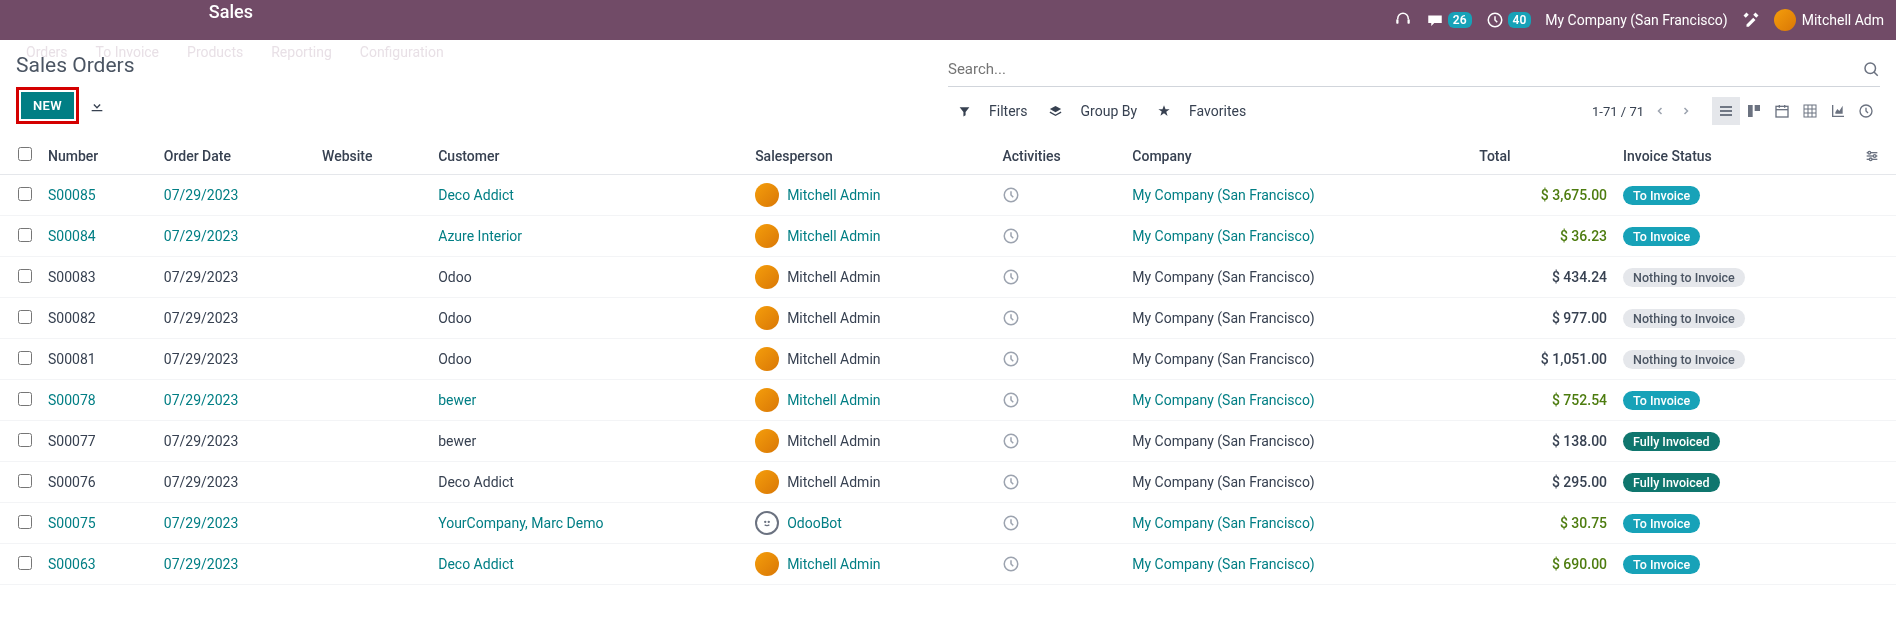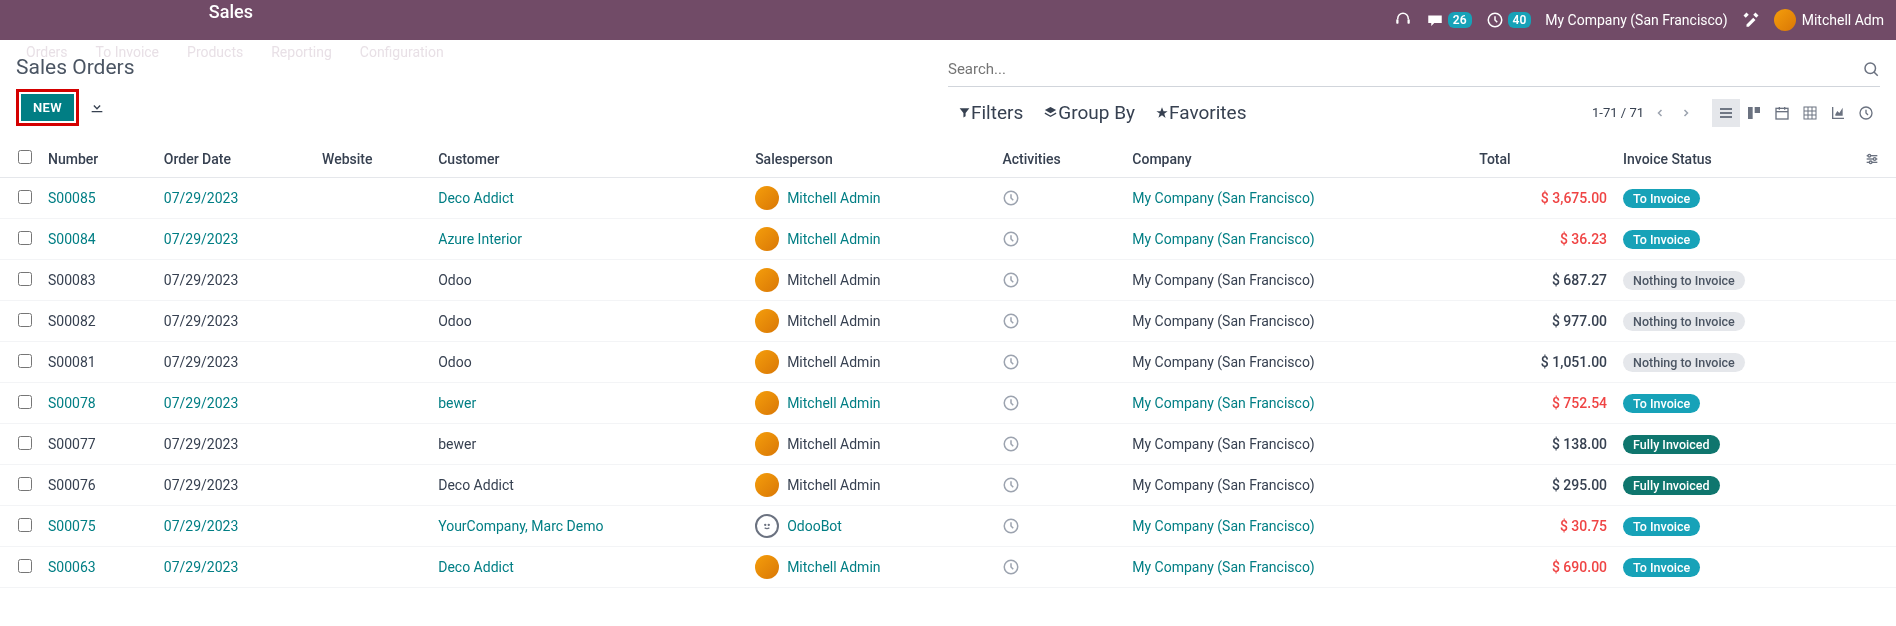--- a/index.html
+++ b/index.html
@@ -32,7 +32,7 @@
 .search-input { border:none; outline:none; flex:1; font-size:15px; padding:4px 0; color:#6b7280; }
 .search-icon { color:#6b7280; cursor:pointer; }
 .filter-row { display:flex; align-items:center; margin-top:10px; }
-.filter-item { display:flex; align-items:center; gap:0; padding:4px 10px; cursor:pointer; color:#374151; font-size:19px; }
+.filter-item { display:flex; align-items:center; gap:18px; padding:4px 10px; cursor:pointer; color:#374151; font-size:14px; }
 .pager-wrap { margin-left:auto; display:flex; align-items:center; gap:6px; }
 .pager { color:#374151; font-size:13px; }
 .pager-btn { color:#9ca3af; padding:2px 4px; cursor:pointer; }

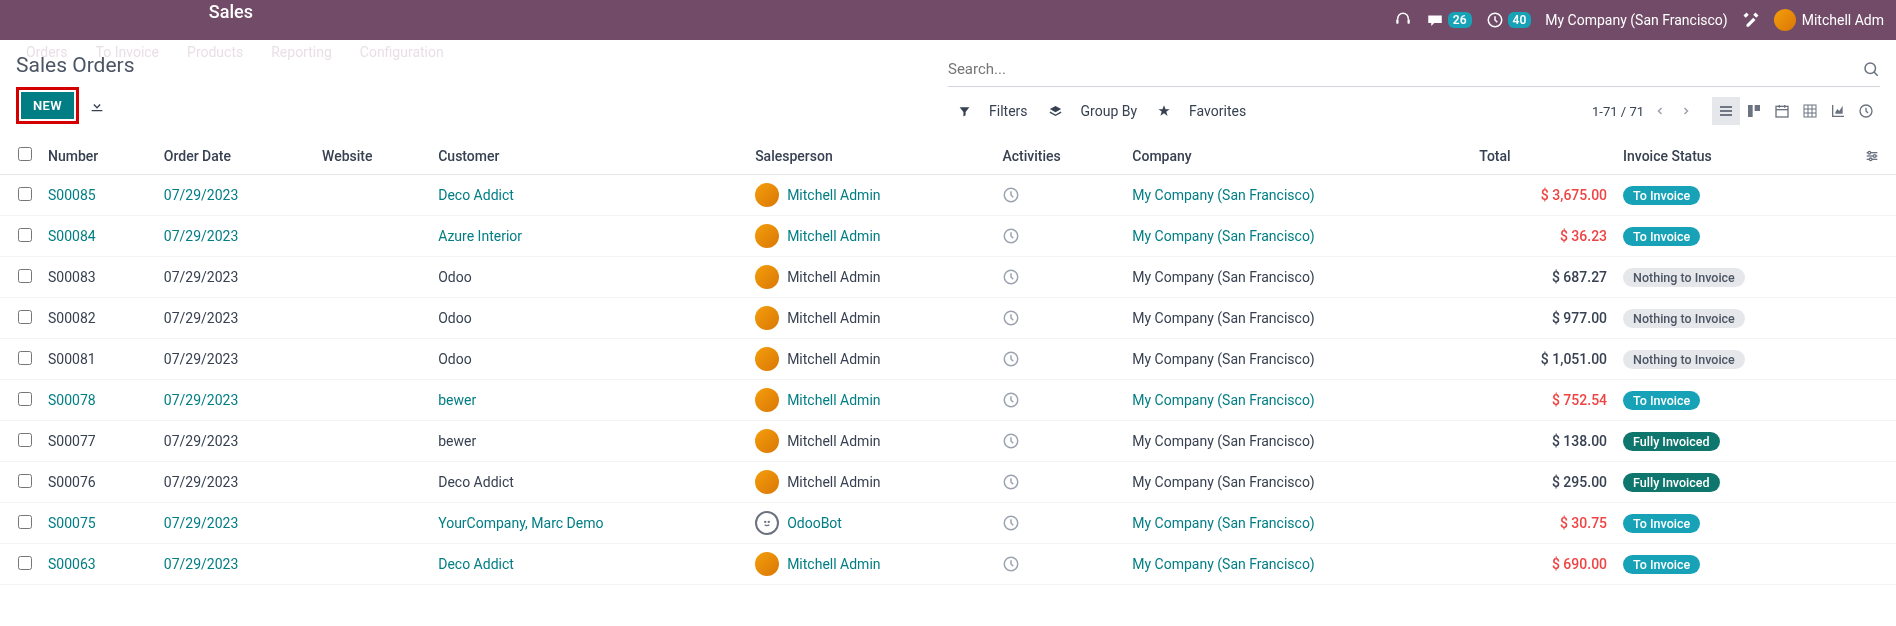--- a/index.html
+++ b/index.html
@@ -51,7 +51,7 @@
 .sp-avatar.bot { background:#fff; border:2px solid #6b7280; display:flex; align-items:center; justify-content:center; }
 .act-icon { width:18px; height:18px; color:#9ca3af; }
 .total { text-align:right; font-weight:500; }
-.total.link { color:#ef4444; }
+.total.link { color:#4d7c0f; }
 .status { display:inline-block; padding:2px 10px; border-radius:12px; font-size:12.5px; font-weight:500; }
 .status.to-invoice { background:#17a2b8; color:#fff; }
 .status.nothing { background:#e5e7eb; color:#4b5563; }

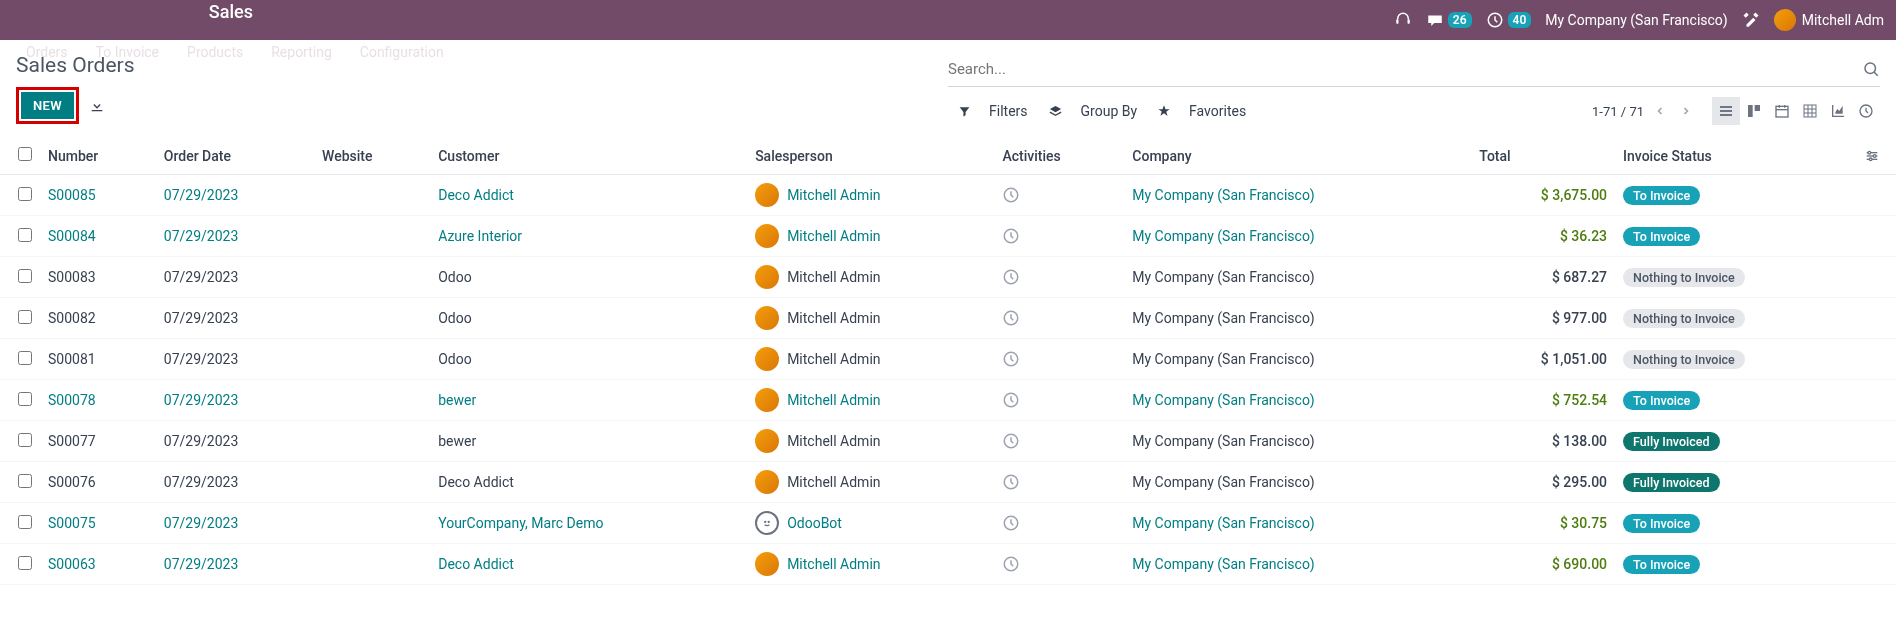--- a/index.html
+++ b/index.html
@@ -309,7 +309,7 @@
           </svg>
         </td>
         <td class="">My Company (San Francisco)</td>
-        <td class="total ">$ 687.27</td>
+        <td class="total ">$ 434.24</td>
         <td><span class="status nothing">Nothing to Invoice</span></td>
         <td class="td-opt"></td>
       </tr>

